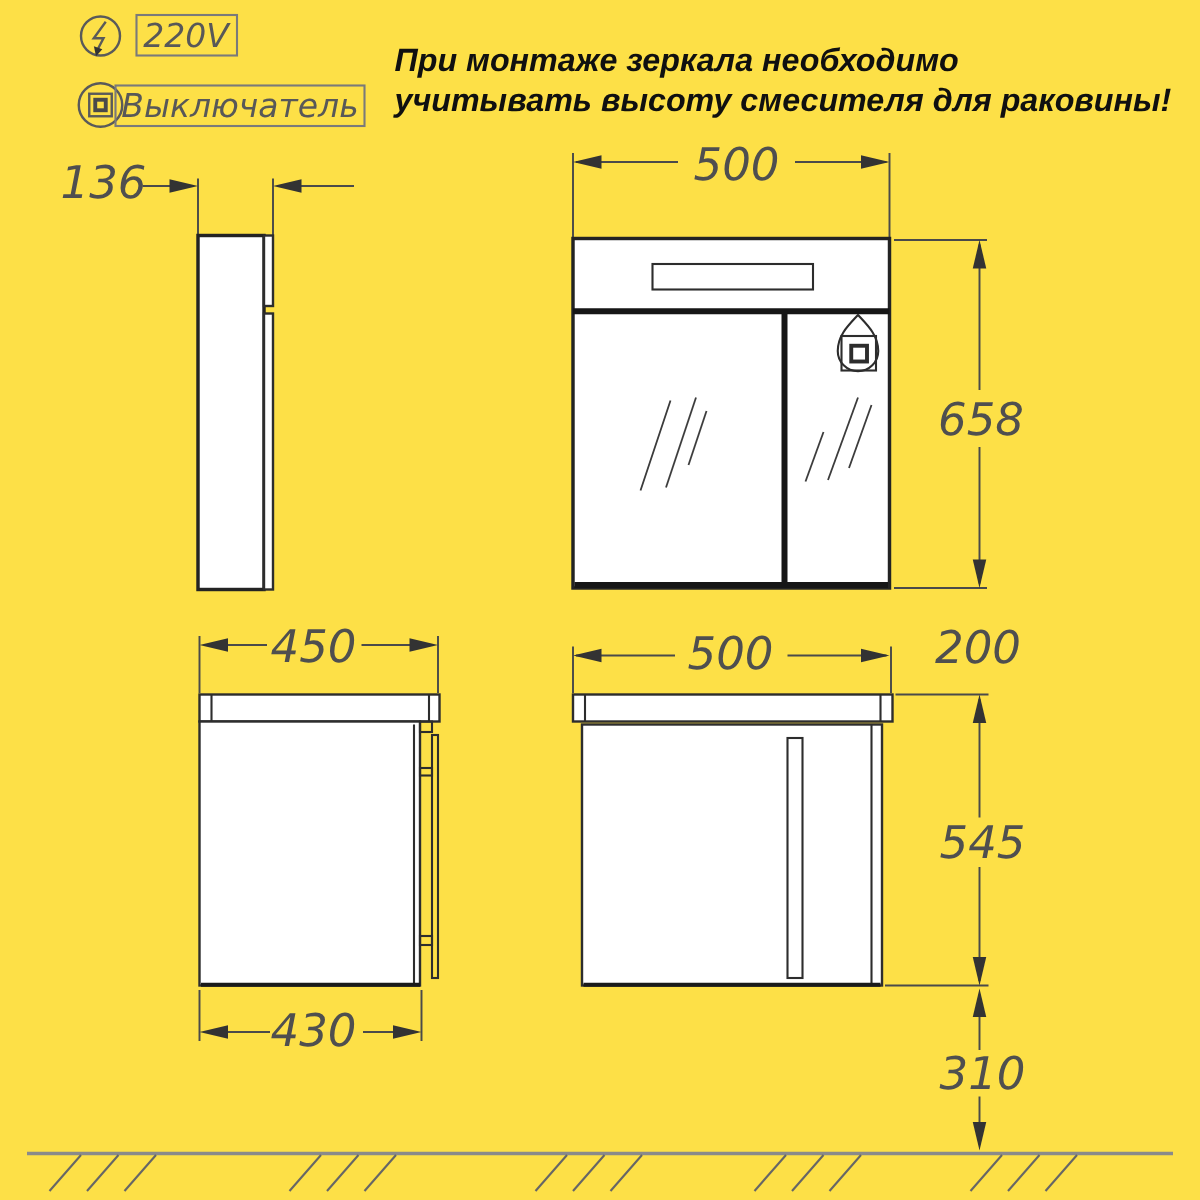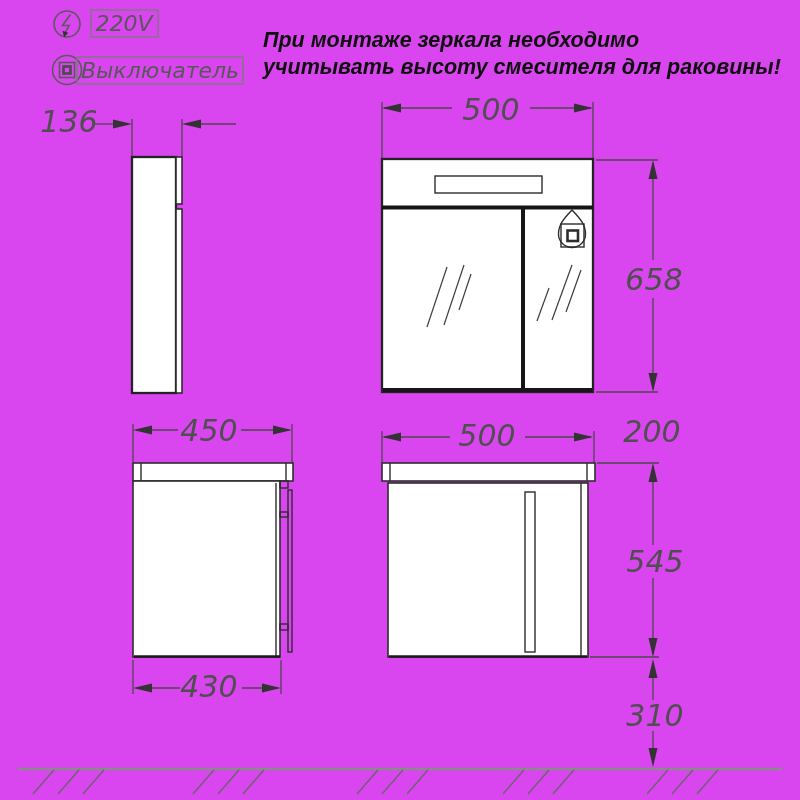--- a/index.html
+++ b/index.html
@@ -3,7 +3,7 @@
 <meta charset="utf-8">
 <style>
   html,body{margin:0;padding:0;background:#ffffff;}
-  .canvas{position:relative;width:800px;height:800px;background:#d946ef;overflow:hidden;}
+  .canvas{position:relative;width:800px;height:800px;background:#fde047;overflow:hidden;}
   svg{display:block;}
   svg text{font-family:"DejaVu Sans",sans-serif;}
   .dim-text{font-size:30px;font-style:italic;fill:#4f4f4f;text-anchor:middle;}

